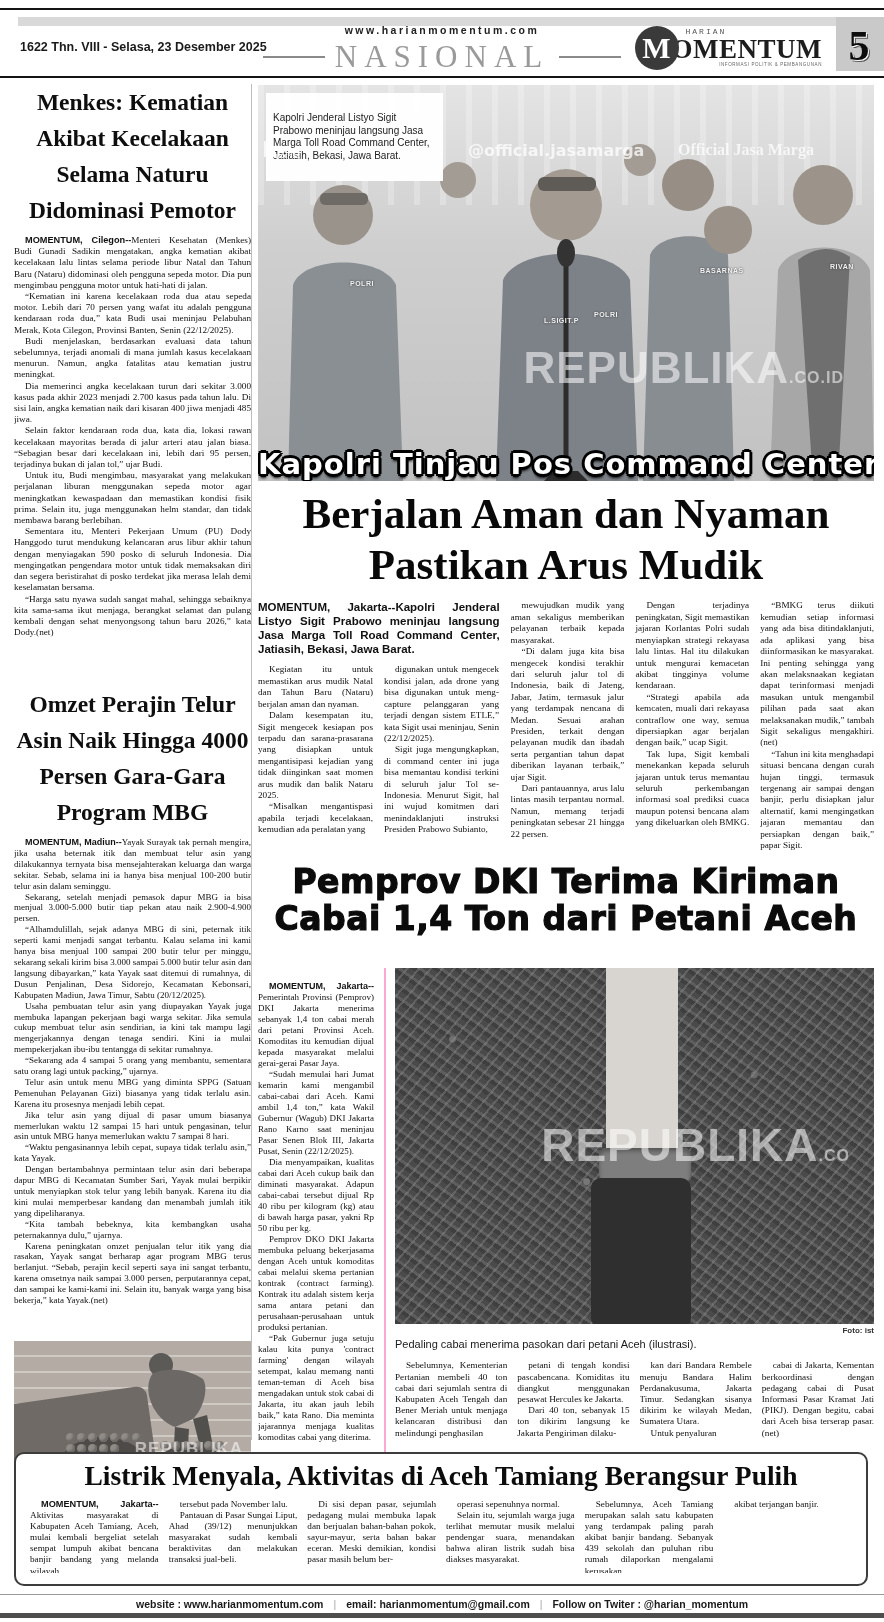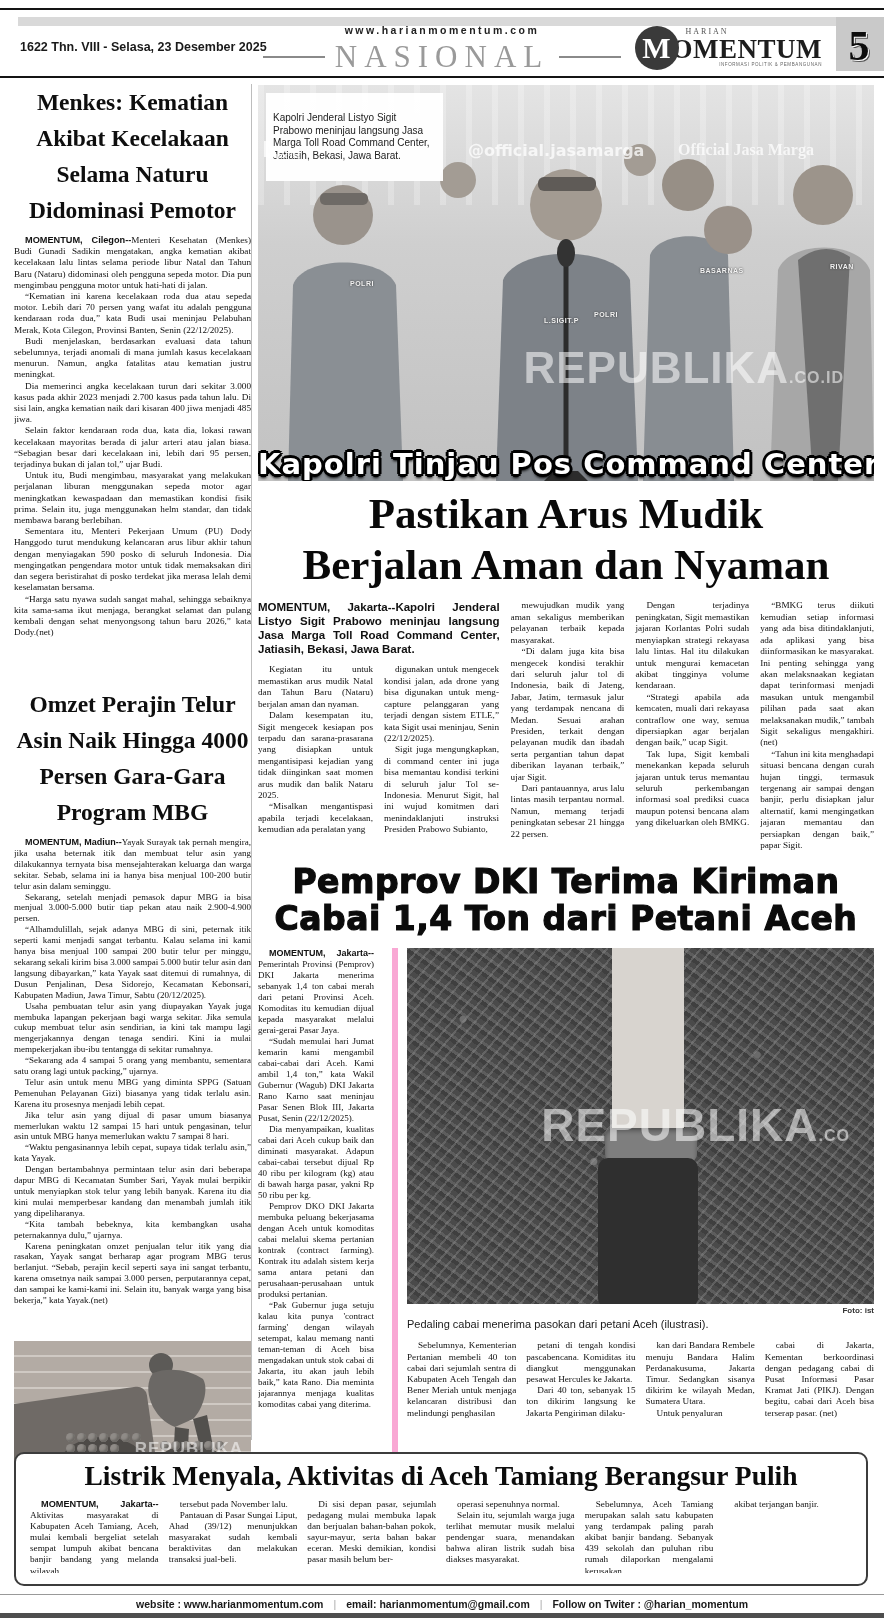--- a/index.html
+++ b/index.html
@@ -22,7 +22,7 @@
   .hdr-logo { position:absolute; right:62px; top:26px; display:flex; align-items:center; }
   .logo-circle { width:44px; height:44px; border-radius:50%; background:#3a3a3a; color:#fff; display:flex; align-items:center; justify-content:center; font-size:30px; font-weight:bold; font-family:"Liberation Serif",serif; z-index:2; }
   .logo-right { margin-left:-7px; display:flex; flex-direction:column; line-height:1; }
-  .logo-harian { font-family:Liberation Serif, serif; font-size:8px; letter-spacing:2px; color:#555; margin-left:14px; }
+  .logo-harian { font-family:Liberation Mono, monospace; font-size:8px; letter-spacing:2px; color:#555; margin-left:14px; }
   .logo-word { font-family:"Liberation Serif",serif; font-weight:bold; font-size:27px; color:#1d1d1d; letter-spacing:.5px; }
   .logo-tag { font-family:"Liberation Sans",sans-serif; font-size:4.5px; letter-spacing:.6px; color:#666; align-self:flex-end; }
   .hdr-pagenum { position:absolute; right:4px; top:22px; width:42px; text-align:center; font-size:42px; font-weight:bold; color:#0d0d0d; text-shadow:1px 1px 0 #fff, 2px 2px 0 #555; }

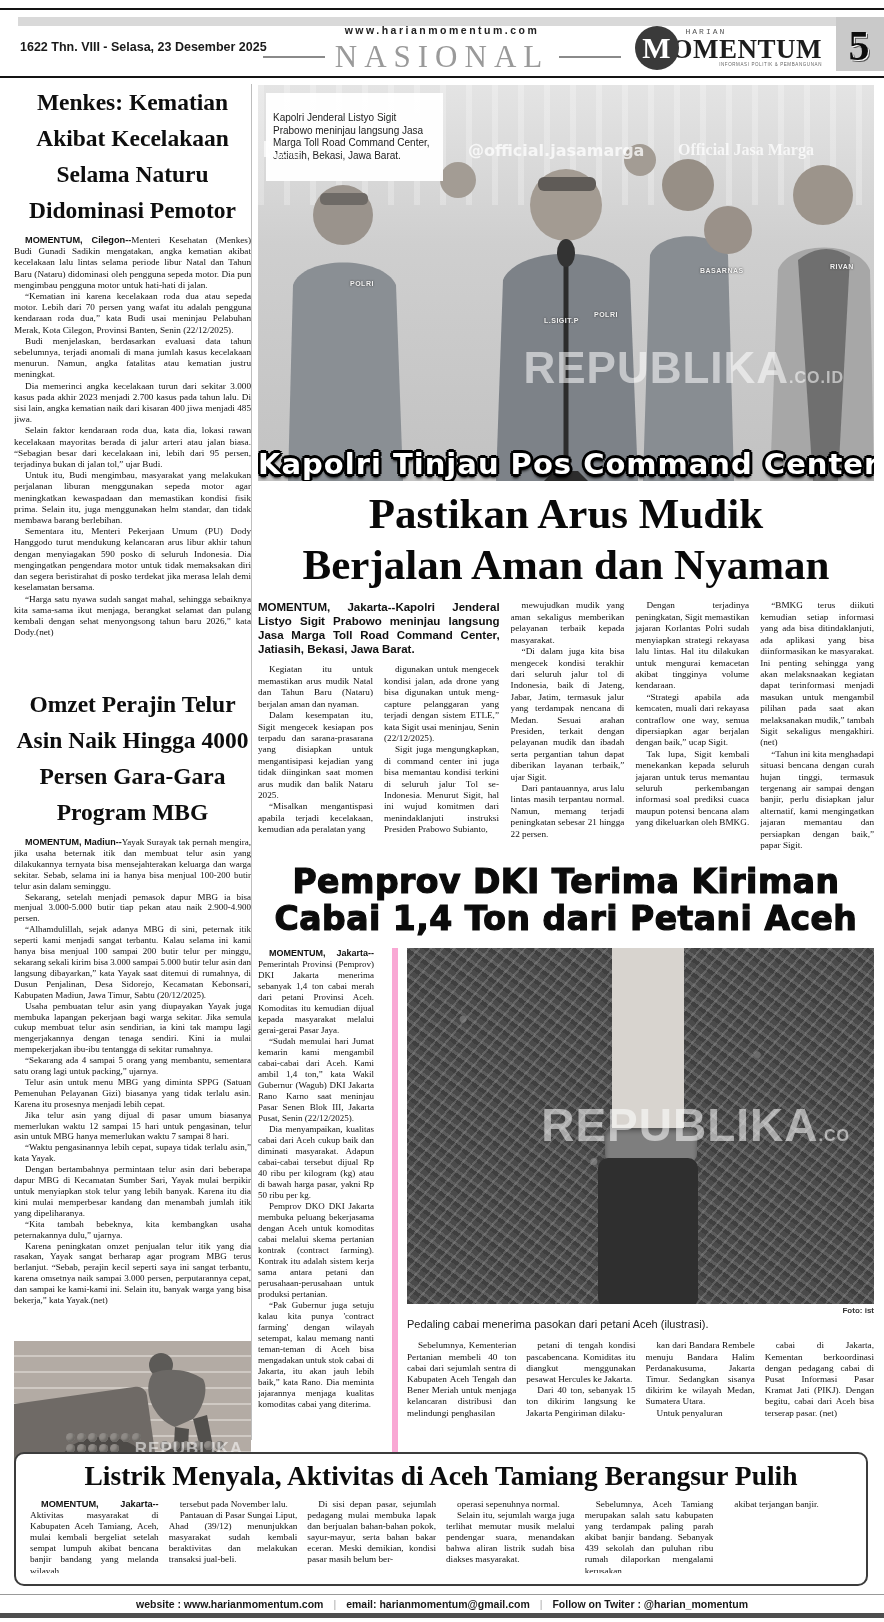--- a/index.html
+++ b/index.html
@@ -256,8 +256,8 @@
     </div>
 
     <div class="main-headline">
+      <div>Berjalan Aman dan Nyaman</div>
       <div>Pastikan Arus Mudik</div>
-      <div>Berjalan Aman dan Nyaman</div>
     </div>
 
     <div class="main-art">

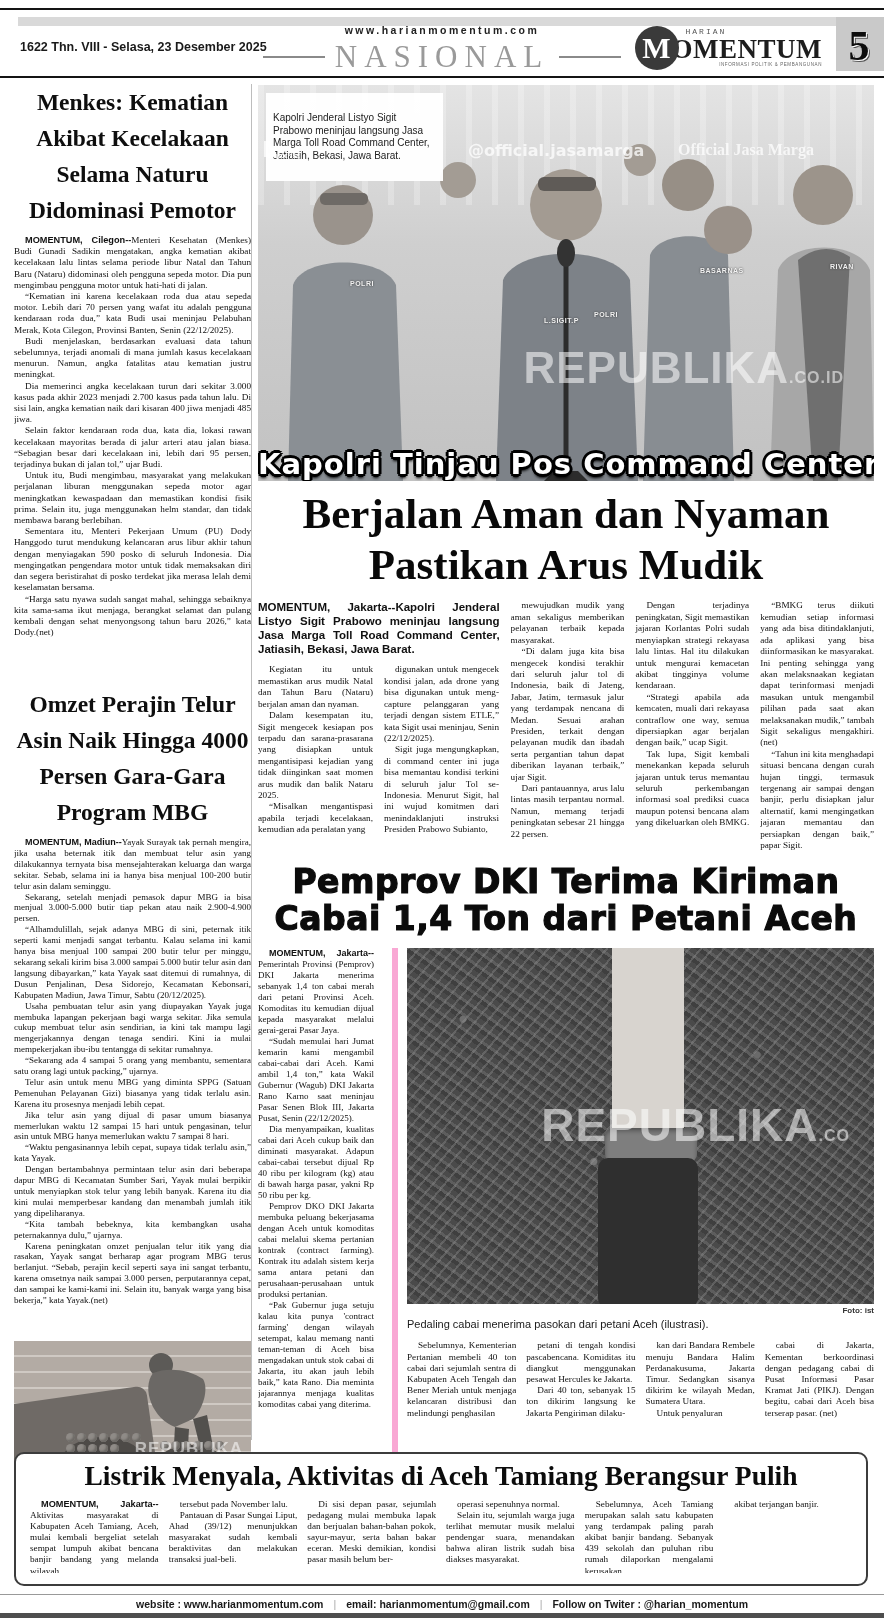--- a/index.html
+++ b/index.html
@@ -76,7 +76,7 @@
   .main-art > .ncol { width:114px; }
   
   .cabai-headline { margin-top:12px; text-align:center; font-family:"DejaVu Sans",sans-serif; font-weight:800; font-size:33px; line-height:1.12; color:#0b0b0b; -webkit-text-stroke:1.2px #0b0b0b; letter-spacing:.5px; }
-  .cabai-row { display:flex; gap:18px; margin-top:10px; height:528px; }
+  .cabai-row { display:flex; gap:10px; margin-top:10px; height:528px;align-items:center; }
   .cabai-col1 { width:116px; font-size:9px; line-height:11px; }
   .cabai-right { flex:1; border-left:6px solid #f9a8d4; padding-left:9px; }
   .chili-photo { position:relative; width:100%; height:356px; overflow:hidden; background:

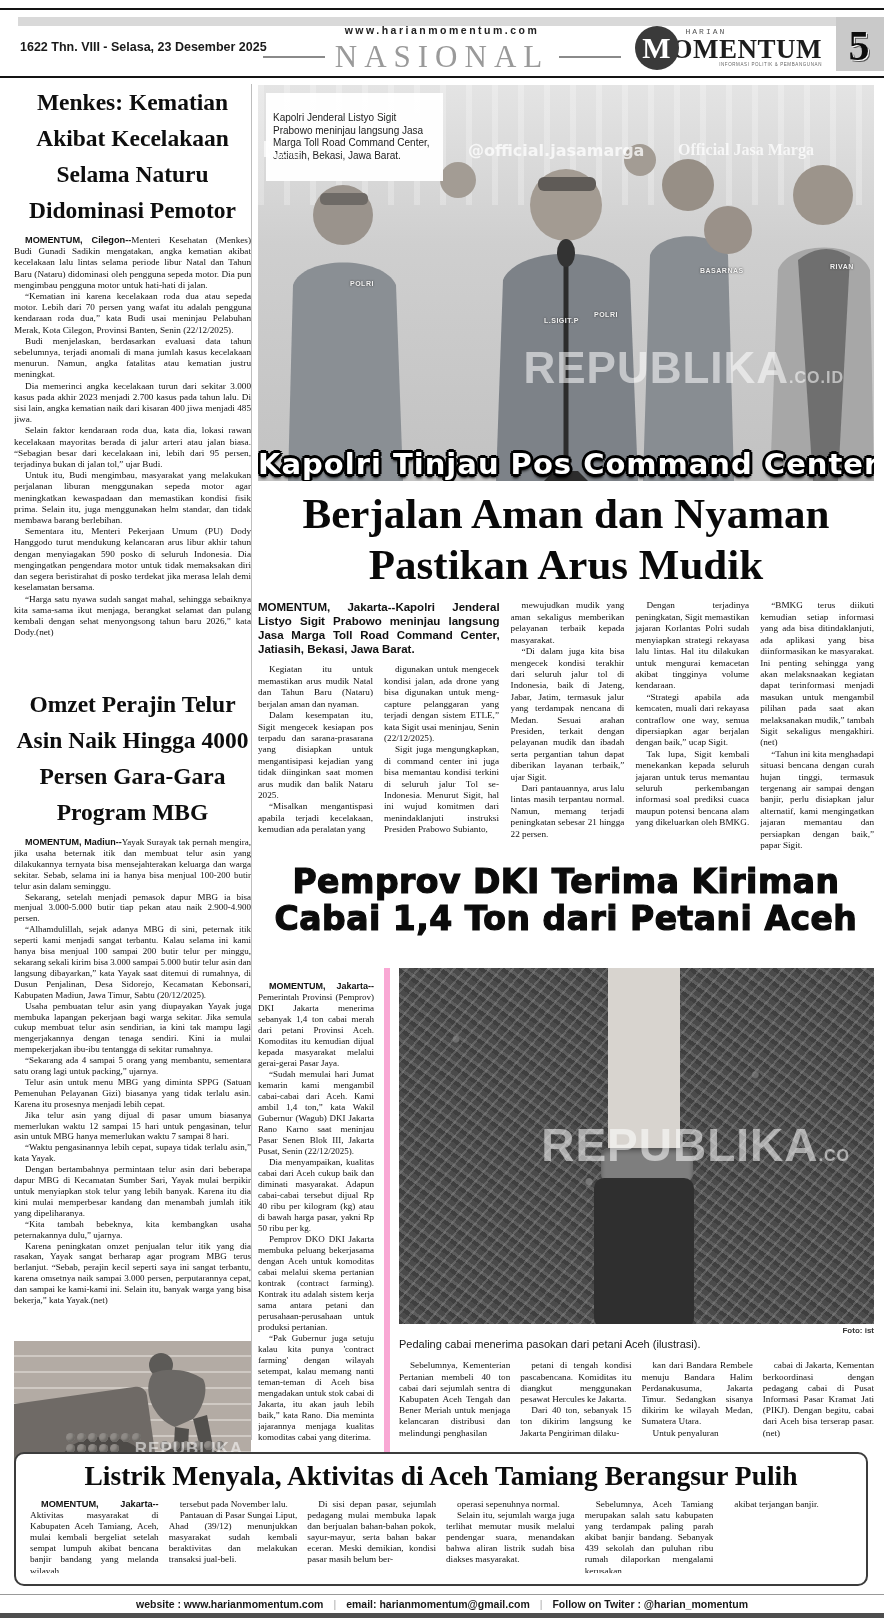--- a/index.html
+++ b/index.html
@@ -78,7 +78,7 @@
   .cabai-headline { margin-top:12px; text-align:center; font-family:"DejaVu Sans",sans-serif; font-weight:800; font-size:33px; line-height:1.12; color:#0b0b0b; -webkit-text-stroke:1.2px #0b0b0b; letter-spacing:.5px; }
   .cabai-row { display:flex; gap:10px; margin-top:10px; height:528px;align-items:center; }
   .cabai-col1 { width:116px; font-size:9px; line-height:11px; }
-  .cabai-right { flex:1; border-left:6px solid #f9a8d4; padding-left:9px; }
+  .cabai-right { flex:1; border-left:2px solid #f9a8d4; padding-left:9px; }
   .chili-photo { position:relative; width:100%; height:356px; overflow:hidden; background:
       radial-gradient(circle at 12% 20%, #6e6e6e 0 3px, transparent 4px),
       radial-gradient(circle at 40% 60%, #777 0 3px, transparent 4px),

